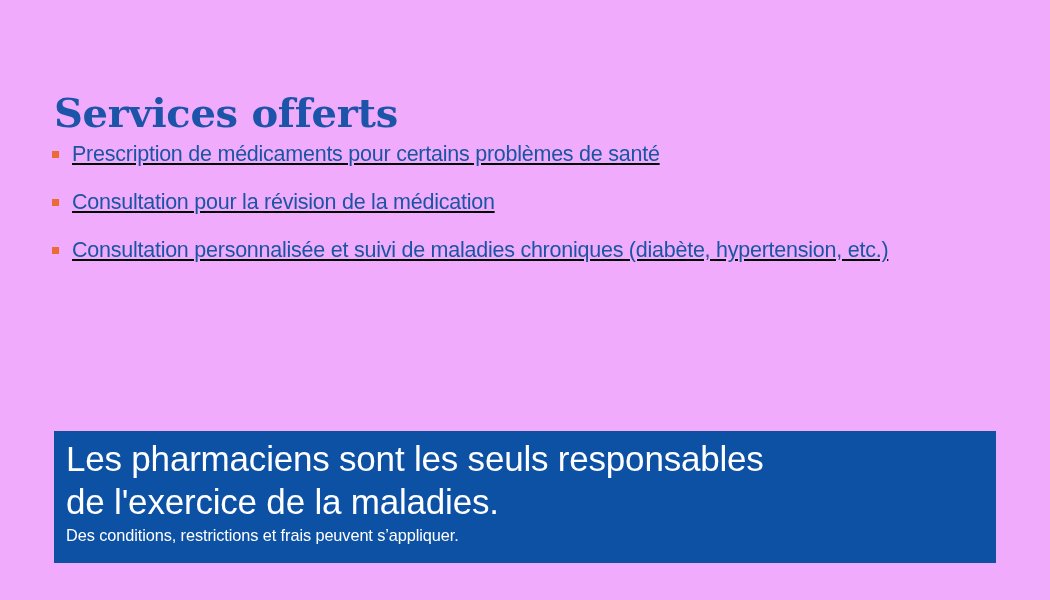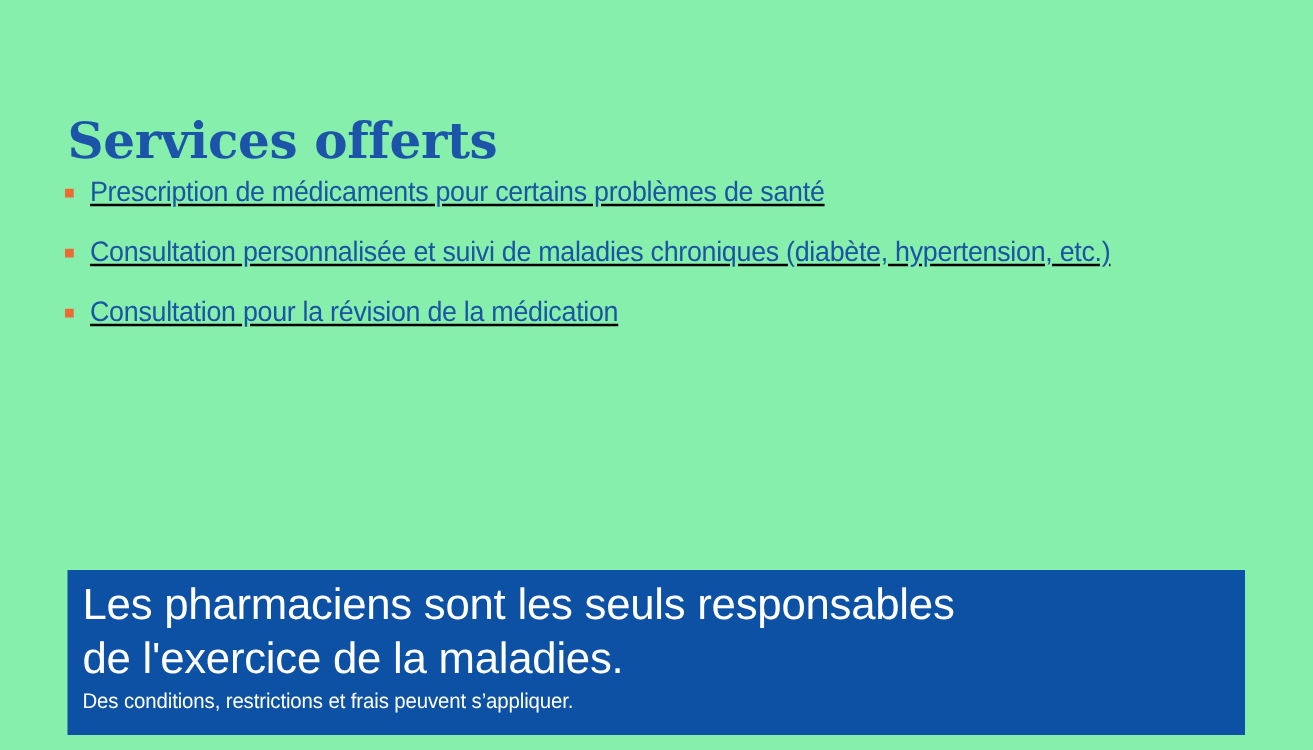--- a/index.html
+++ b/index.html
@@ -20,7 +20,7 @@
     position: relative;
     width: 1050px;
     height: 600px;
-    background: #86efac;
+    background: #f0abfc;
   }
 
   

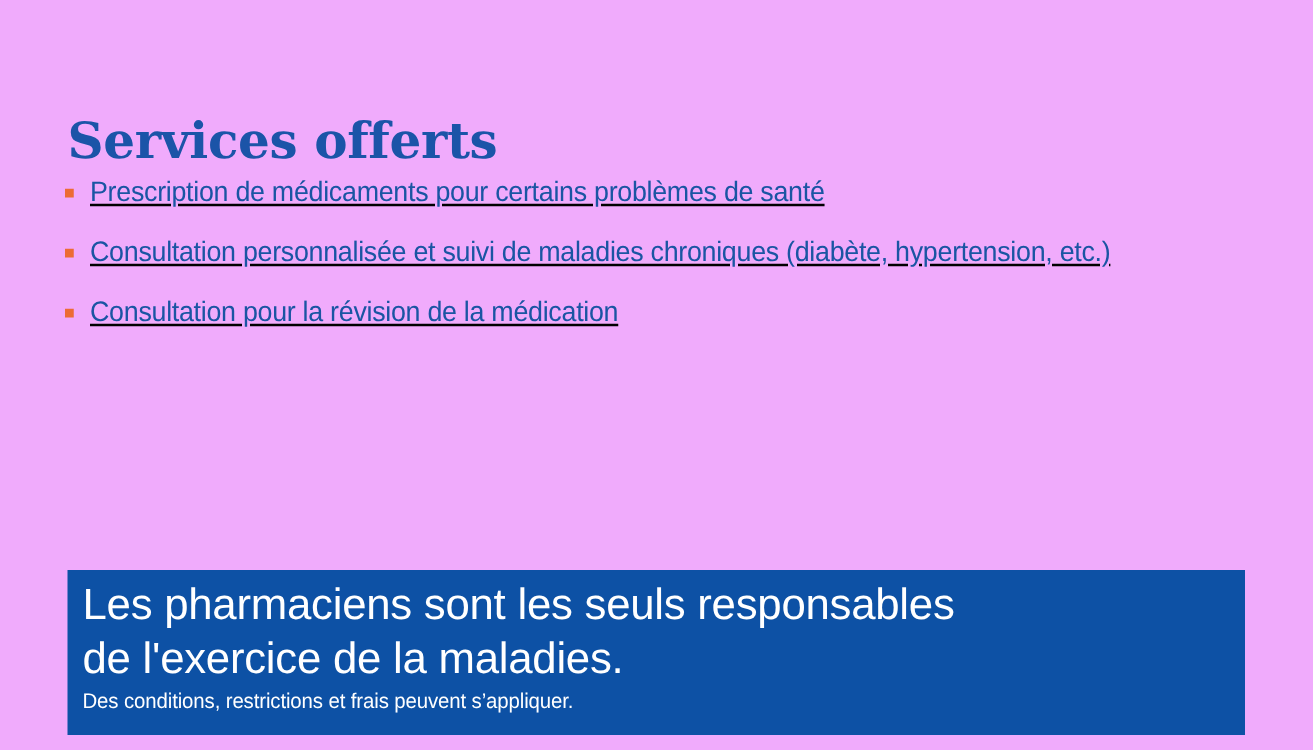--- a/index.html
+++ b/index.html
@@ -128,11 +128,11 @@
     </li>
     <li class="bullet-item">
       <span class="bullet-marker"></span>
-      <span class="bullet-text">Consultation personnalisée et suivi de maladies chroniques (diabète, hypertension, etc.)</span>
+      <span class="bullet-text">Consultation pour la révision de la médication</span>
     </li>
     <li class="bullet-item">
       <span class="bullet-marker"></span>
-      <span class="bullet-text">Consultation pour la révision de la médication</span>
+      <span class="bullet-text">Consultation personnalisée et suivi de maladies chroniques (diabète, hypertension, etc.)</span>
     </li>
   </ul>
 

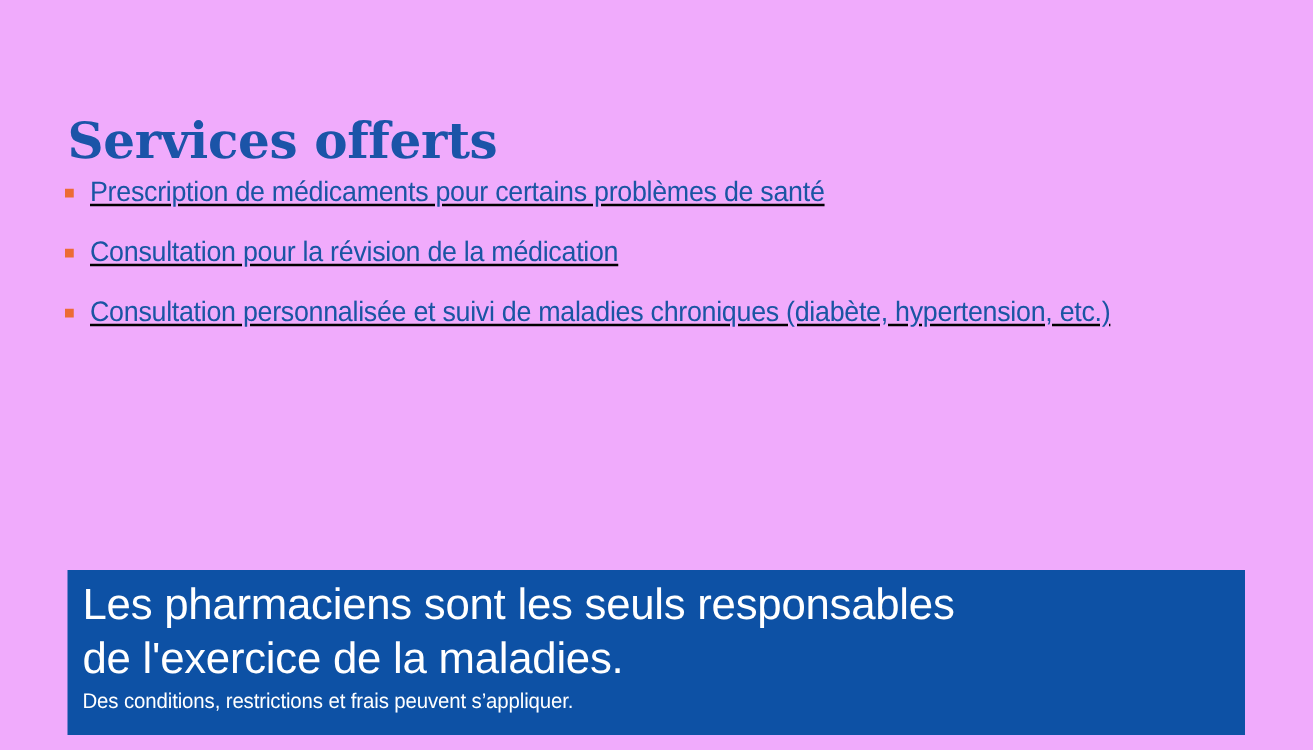--- a/index.html
+++ b/index.html
@@ -87,7 +87,6 @@
     box-sizing: border-box;
     padding: 6px 0 0 12px;
     overflow: hidden;
-    margin-top: 25px;
   }
   .highlight-main {
     font-family: "Liberation Sans", sans-serif;

